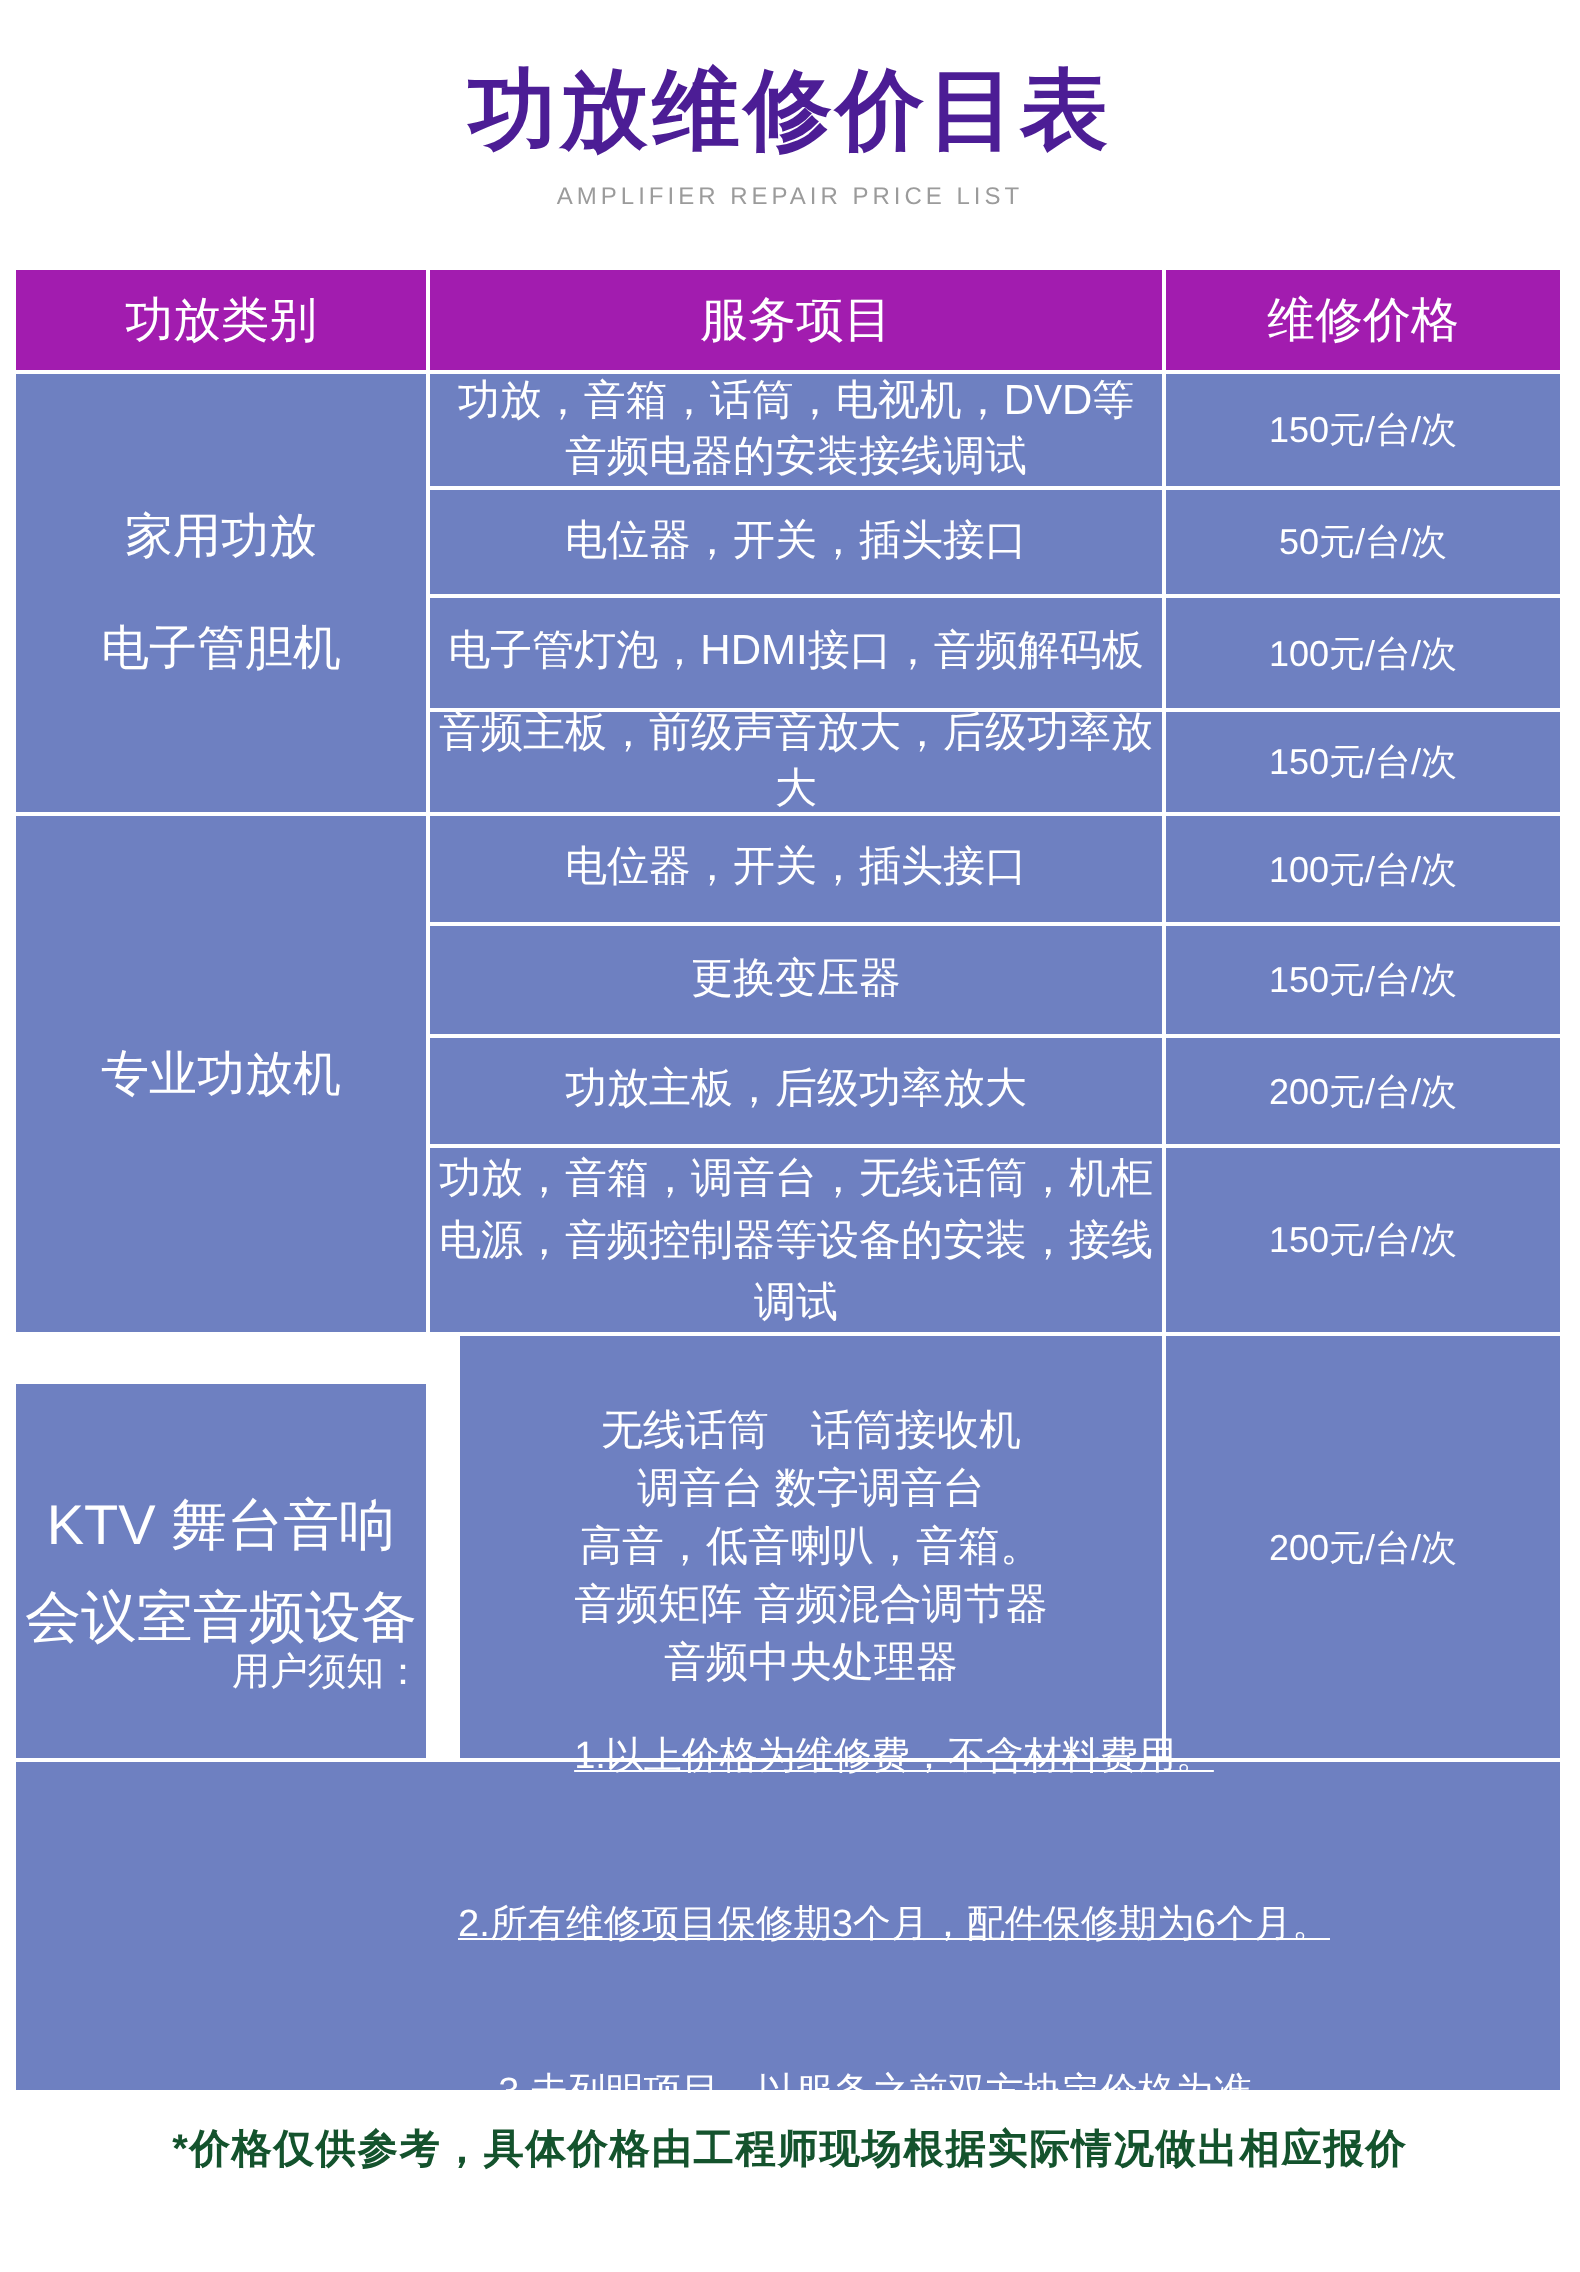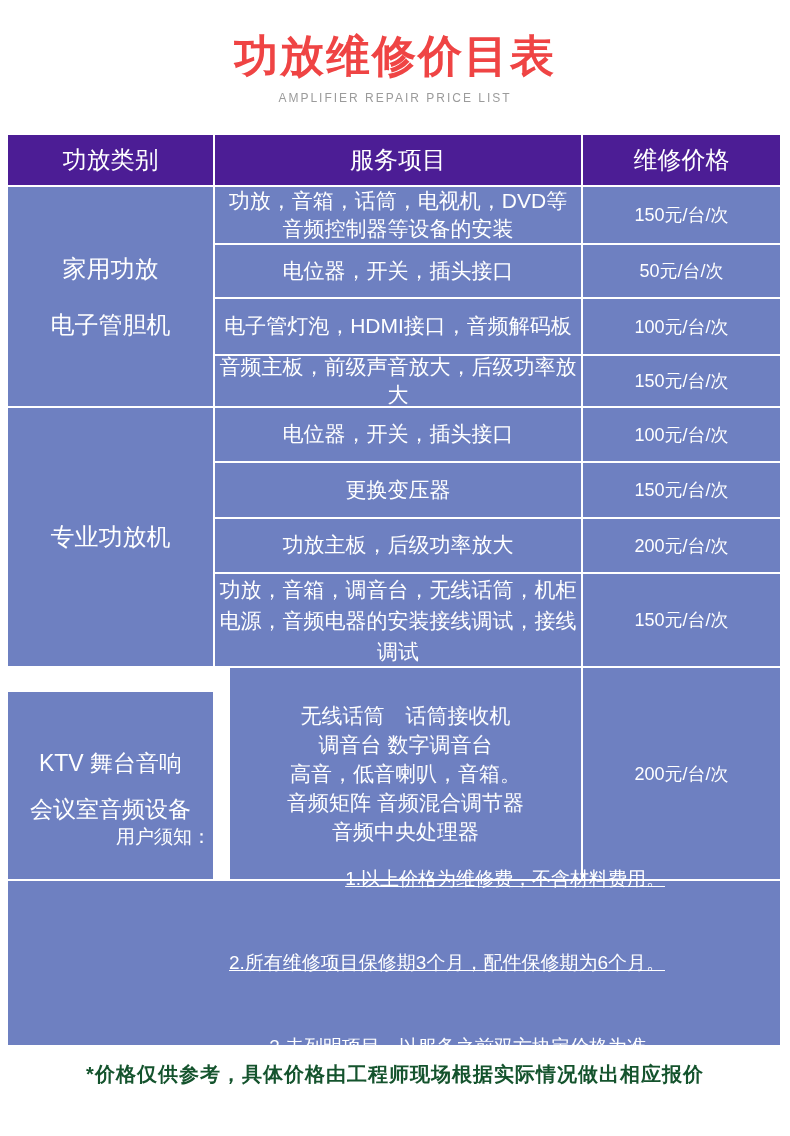--- a/index.html
+++ b/index.html
@@ -15,7 +15,7 @@
   .title {
     font-size: 44px;
     font-weight: bold;
-    color: #ef4444;
+    color: #4c1d95;
     line-height: 1.25;
     letter-spacing: 2px;
   }

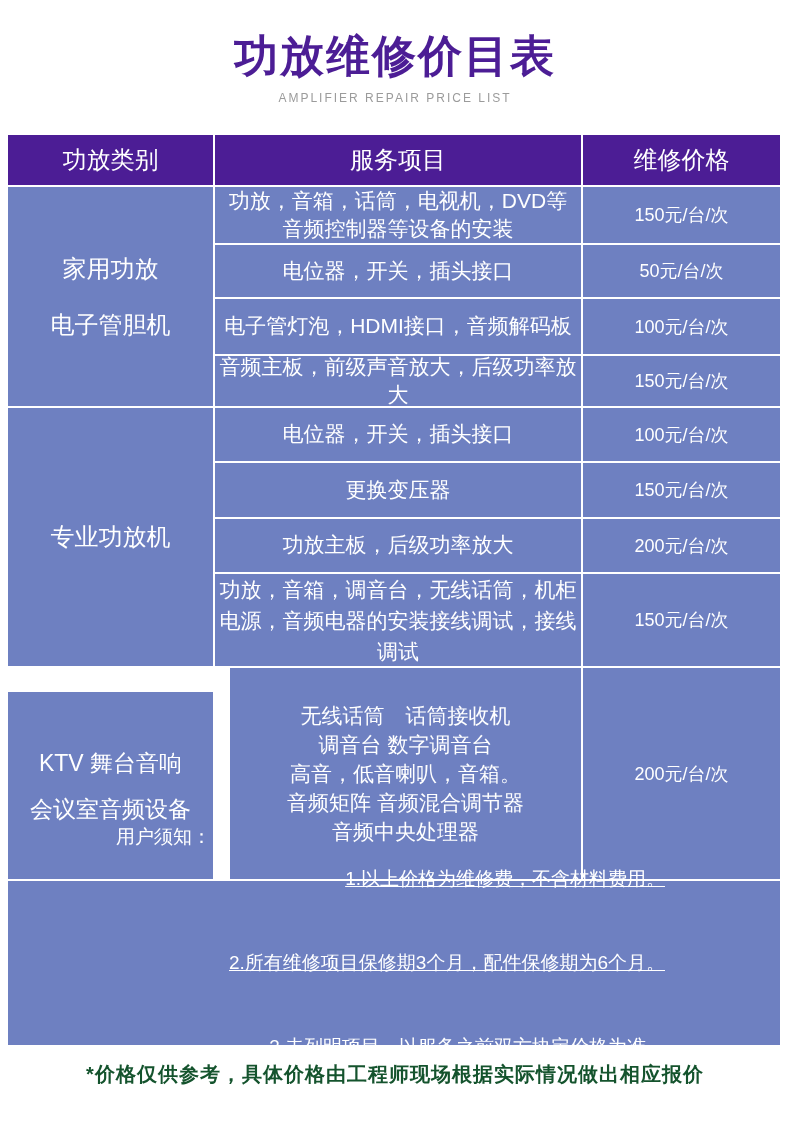--- a/index.html
+++ b/index.html
@@ -42,7 +42,7 @@
     background: #6e80c1;
     white-space: pre-line;
   }
-  .head { background: #4c1d95; font-size: 24px; }
+  .head { background: #a21caf; font-size: 24px; }
   .cat  { font-size: 24px; }
   .cat-sm { font-size: 23px; margin-top: 24px; }
   .svc  { font-size: 21px; padding: 0 4px; line-height: 1.35; }

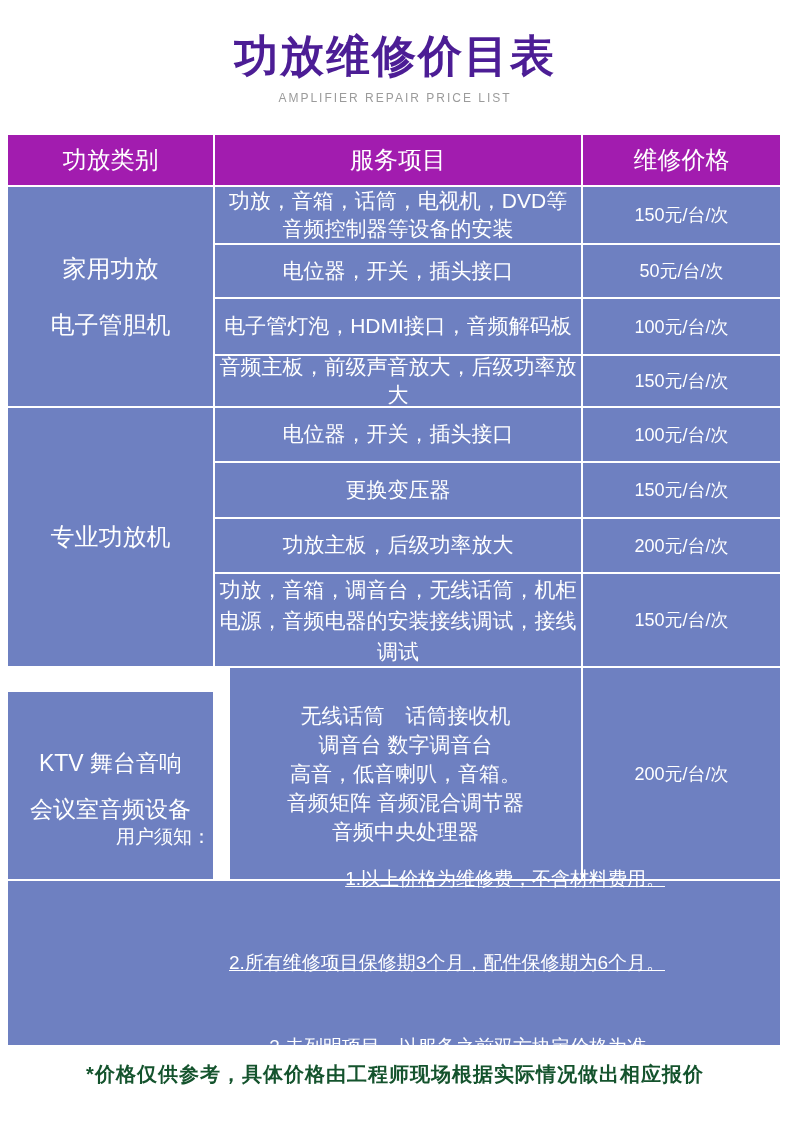--- a/index.html
+++ b/index.html
@@ -90,7 +90,7 @@
     <div class="cell cat lh56" style="grid-area:2/1/6/2">家用功放
 电子管胆机</div>
     <div class="cell svc lh28" style="grid-area:2/2/3/3">功放，音箱，话筒，电视机，DVD等
-音频控制器等设备的安装</div>
+音频电器的安装接线调试</div>
     <div class="cell price" style="grid-area:2/3/3/4">150元/台/次</div>
     <div class="cell svc" style="grid-area:3/2/4/3">电位器，开关，插头接口</div>
     <div class="cell price" style="grid-area:3/3/4/4">50元/台/次</div>

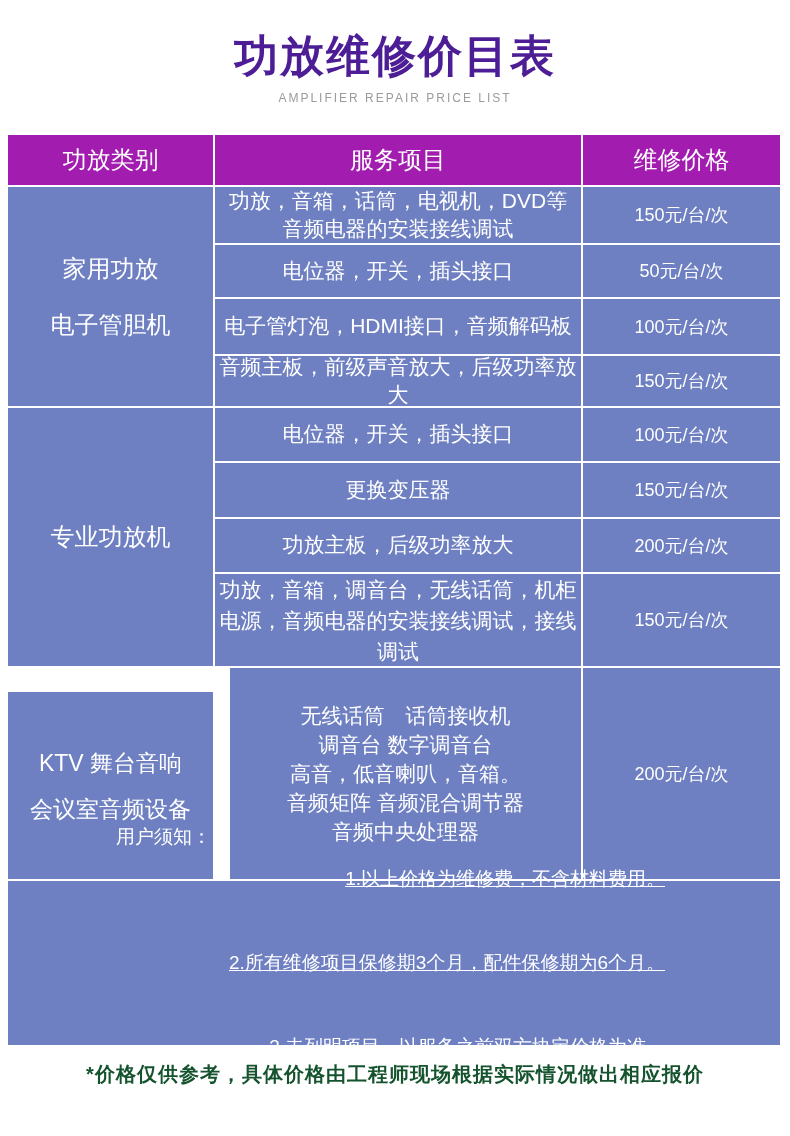--- a/index.html
+++ b/index.html
@@ -107,7 +107,7 @@
     <div class="cell svc" style="grid-area:8/2/9/3">功放主板，后级功率放大</div>
     <div class="cell price" style="grid-area:8/3/9/4">200元/台/次</div>
     <div class="cell svc lh31" style="grid-area:9/2/10/3">功放，音箱，调音台，无线话筒，机柜
-电源，音频电器的安装接线调试，接线
+电源，音频控制器等设备的安装，接线
 调试</div>
     <div class="cell price" style="grid-area:9/3/10/4">150元/台/次</div>
 

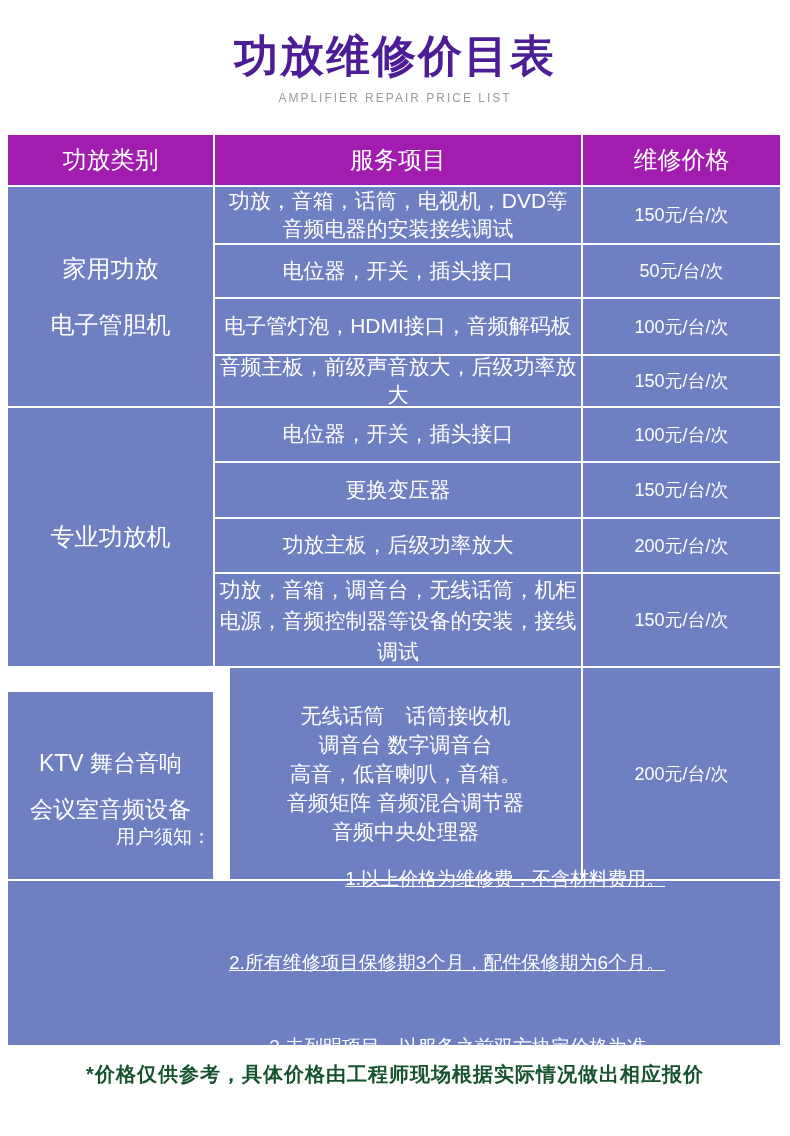--- a/index.html
+++ b/index.html
@@ -44,7 +44,7 @@
   }
   .head { background: #a21caf; font-size: 24px; }
   .cat  { font-size: 24px; }
-  .cat-sm { font-size: 23px; margin-top: 24px; }
+  .cat-sm { font-size: 28px; margin-top: 24px; }
   .svc  { font-size: 21px; padding: 0 4px; line-height: 1.35; }
   .price{ font-size: 18px; }
   .lh28 { line-height: 28px; }

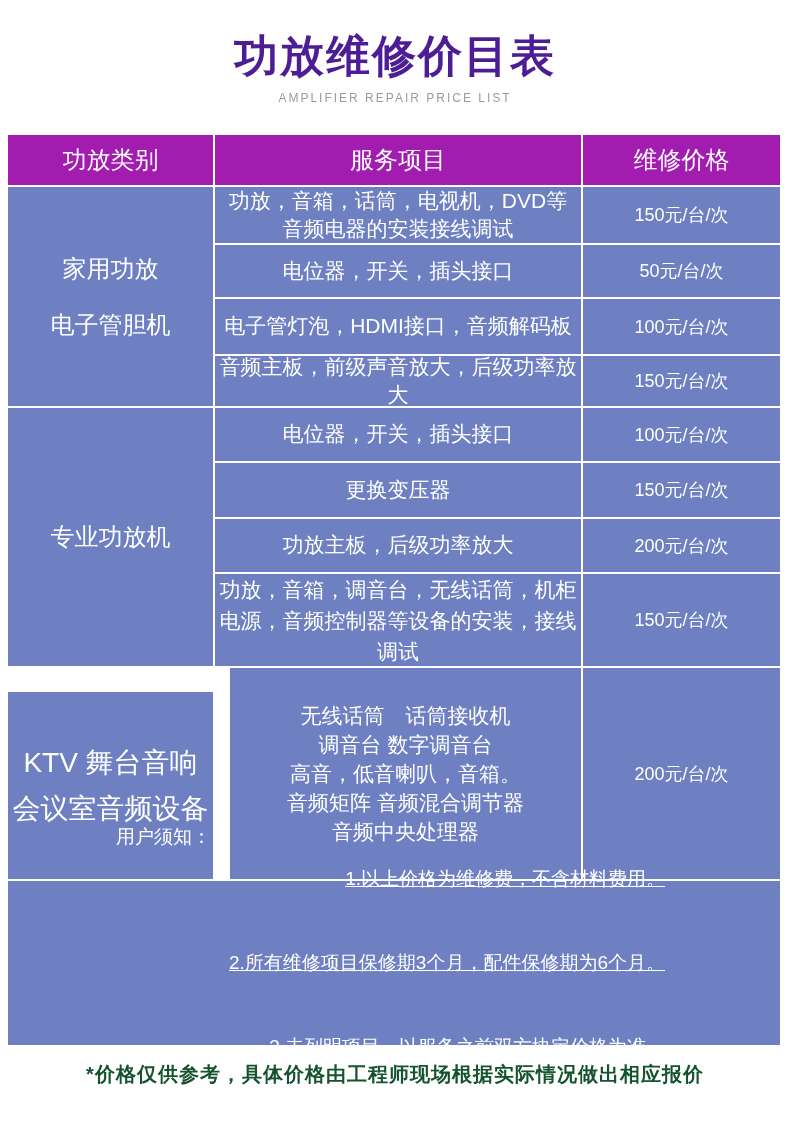--- a/index.html
+++ b/index.html
@@ -57,7 +57,7 @@
     display: flex;
     align-items: flex-start;
     padding-left: 108px;
-    text-align: right;
+    text-align: center;
     font-size: 19px;
     line-height: 42px;
   }

